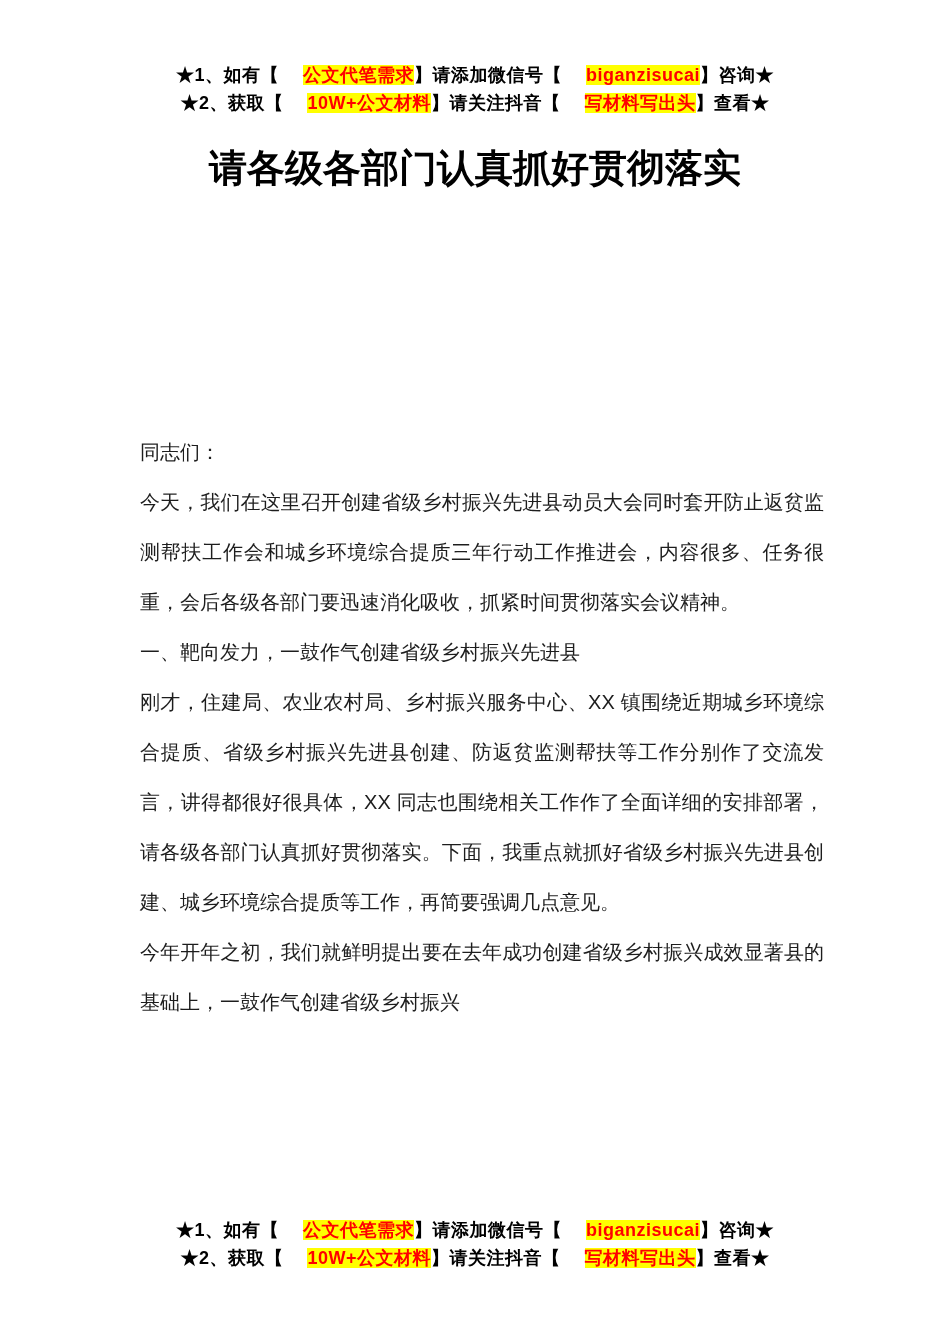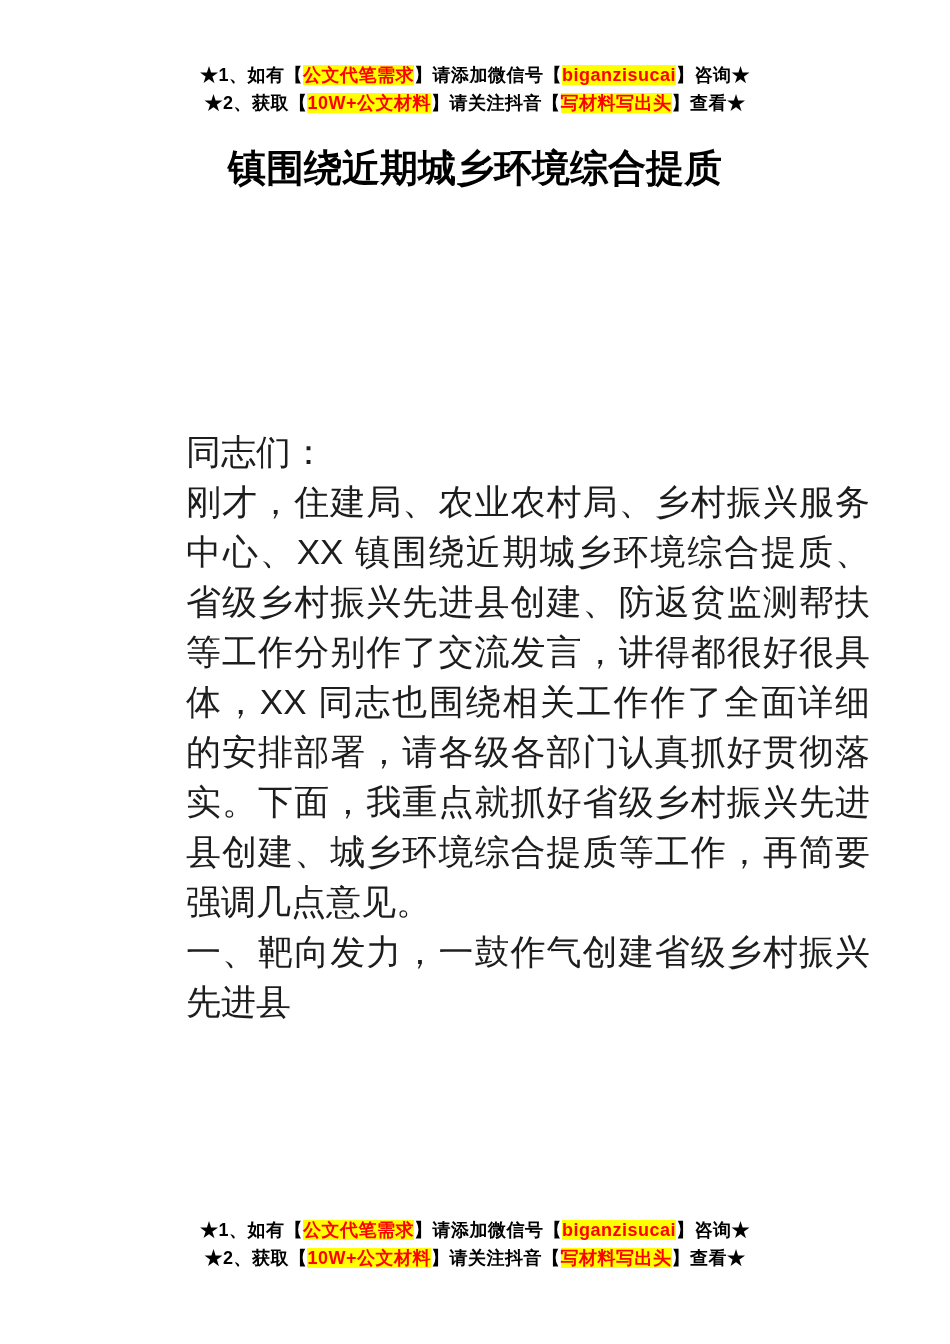--- a/index.html
+++ b/index.html
@@ -33,7 +33,7 @@
   .promo-top { top: 61px; }
   .promo-bottom { top: 1216px; }
   .promo .red { color: #ff0000; }
-  .promo .hl  { background: #ffff00; }
+  .promo .hl  { background: #ffff00; margin-left: 24px; }
   .promo .u   { text-decoration-thickness: 2px; text-underline-offset: 3px; }
   
   .doc-title {

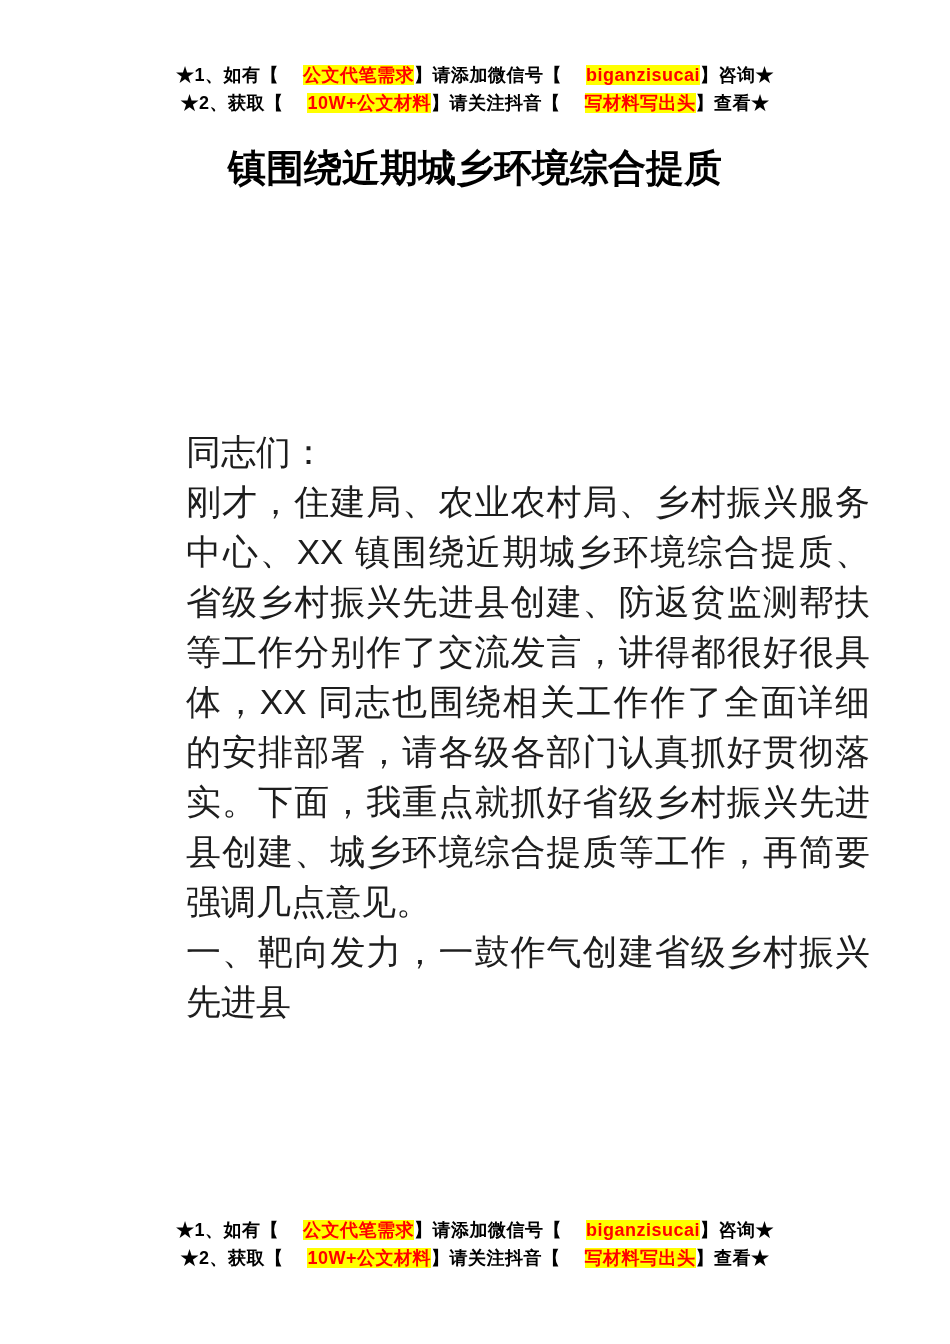--- a/index.html
+++ b/index.html
@@ -76,7 +76,7 @@
       <div class="promo-line"><span>★2、获取【</span><span class="red hl">10W+公文材料</span><span>】请</span><span class="u">关注</span><span>抖音【</span><span class="red hl u">写材料写出头</span><span>】查看★</span></div>
     </div>
 
-  <div class="doc-title doc-title-1">镇围绕近期城乡环境综合提质</div>
+  <div class="doc-title doc-title-1">请各级各部门认真抓好贯彻落实</div>
 
 
   <div class="doc-body">

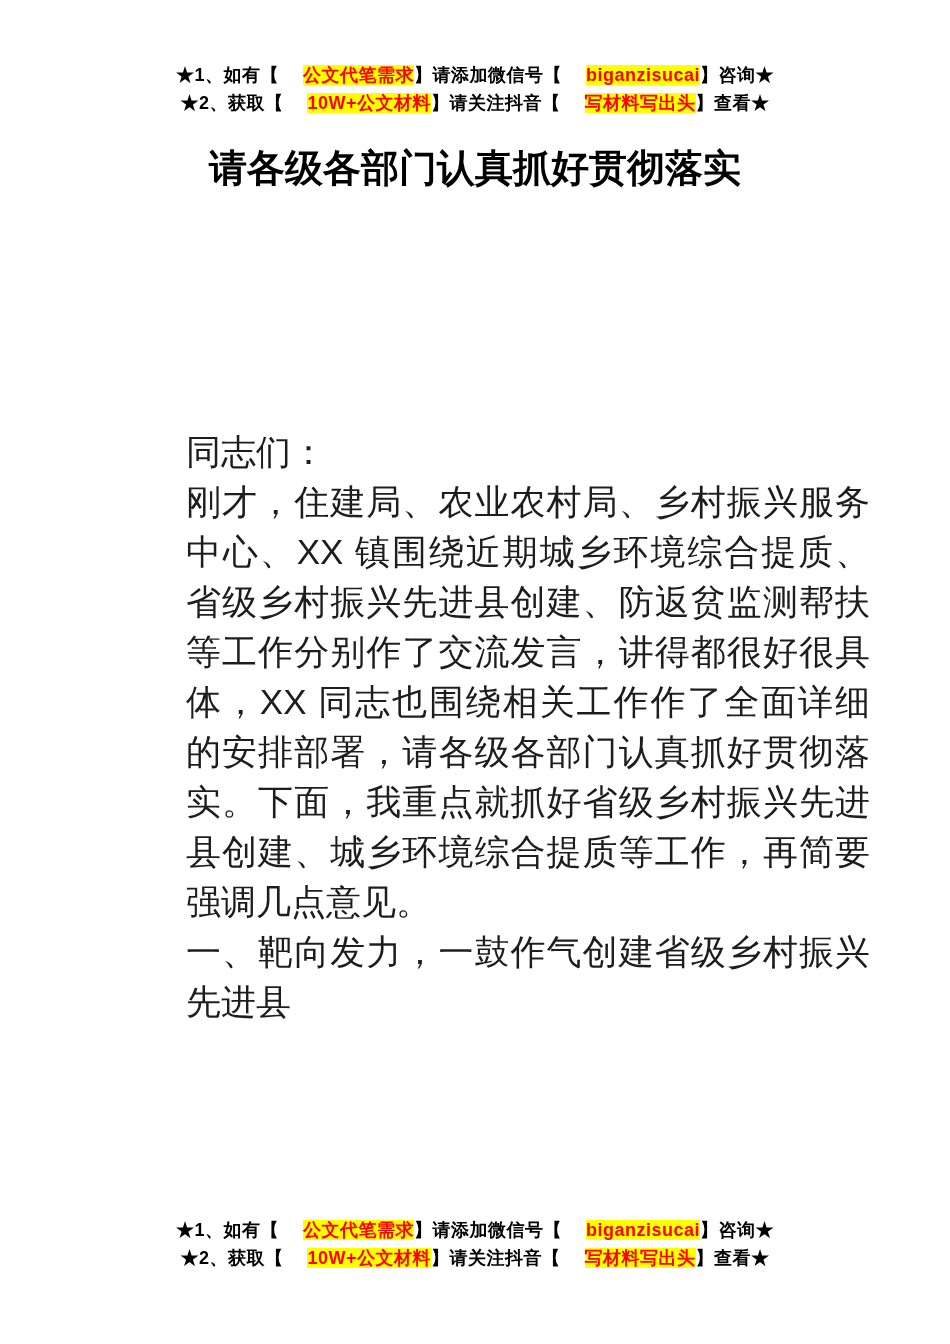--- a/index.html
+++ b/index.html
@@ -54,12 +54,11 @@
     left: 140px;
     top: 427px;
     width: 684px;
-    font-size: 35px;
+    font-size: 20px;
     line-height: 50px;
     color: #1d1d1d;
     text-align: justify;
     text-justify: inter-ideograph;
-    margin-left: 46px;
   }
   .doc-body p {
     margin: 0;

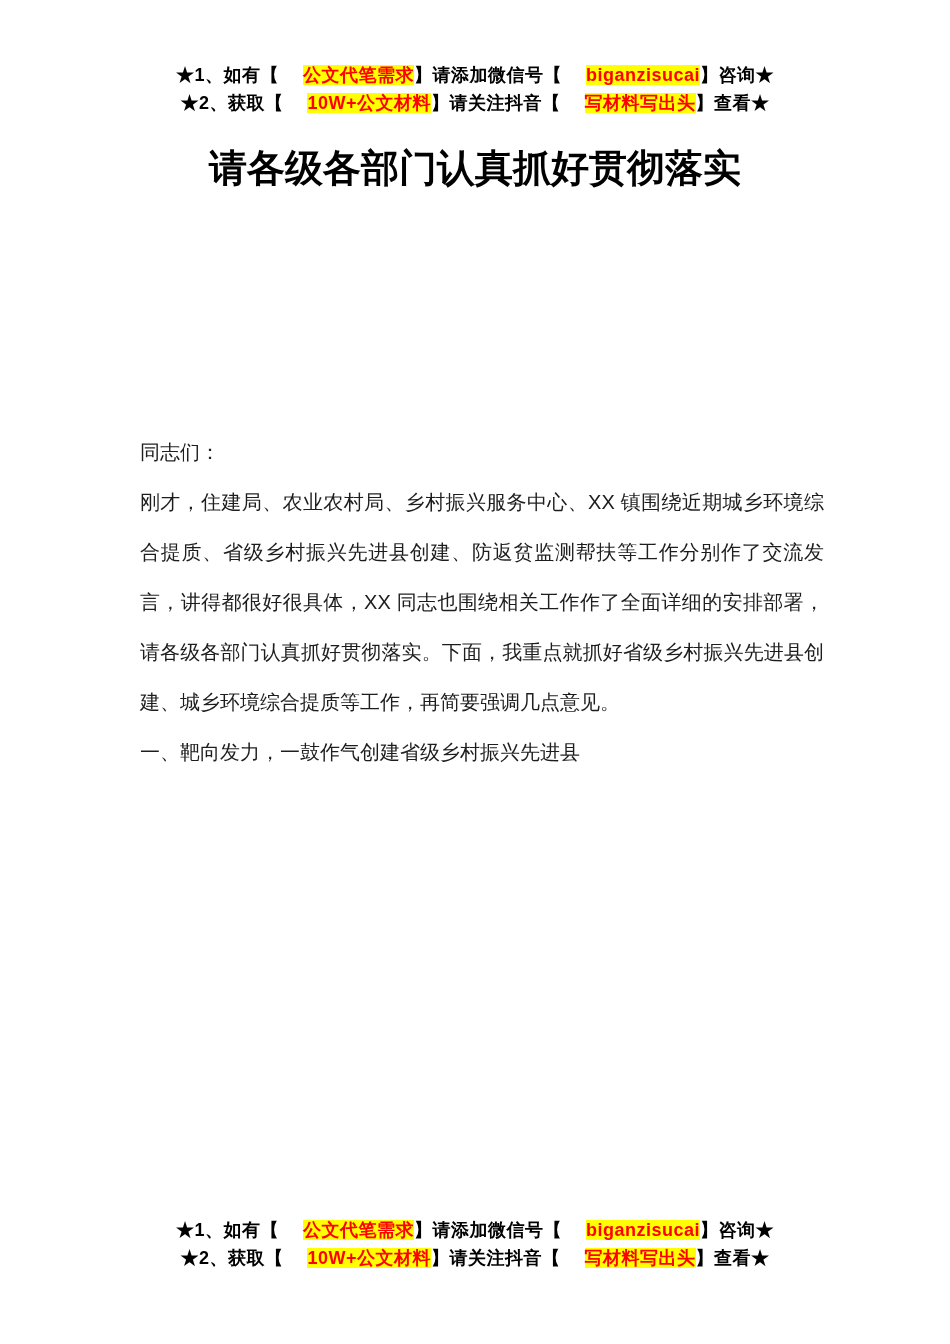--- a/index.html
+++ b/index.html
@@ -80,6 +80,7 @@
 
   <div class="doc-body">
       <p>同志们：</p>
+      <p>今天，我们在这里召开创建省级乡村振兴先进县动员大会同时套开防止返贫监测帮扶工作会和城乡环境综合提质三年行动工作推进会，内容很多、任务很重，会后各级各部门要迅速消化吸收，抓紧时间贯彻落实会议精神。</p>
       <p>刚才，住建局、农业农村局、乡村振兴服务中心、XX 镇围绕近期城乡环境综合提质、省级乡村振兴先进县创建、防返贫监测帮扶等工作分别作了交流发言，讲得都很好很具体，XX 同志也围绕相关工作作了全面详细的安排部署，请各级各部门认真抓好贯彻落实。下面，我重点就抓好省级乡村振兴先进县创建、城乡环境综合提质等工作，再简要强调几点意见。</p>
       <p>一、靶向发力，一鼓作气创建省级乡村振兴先进县</p>
     </div>

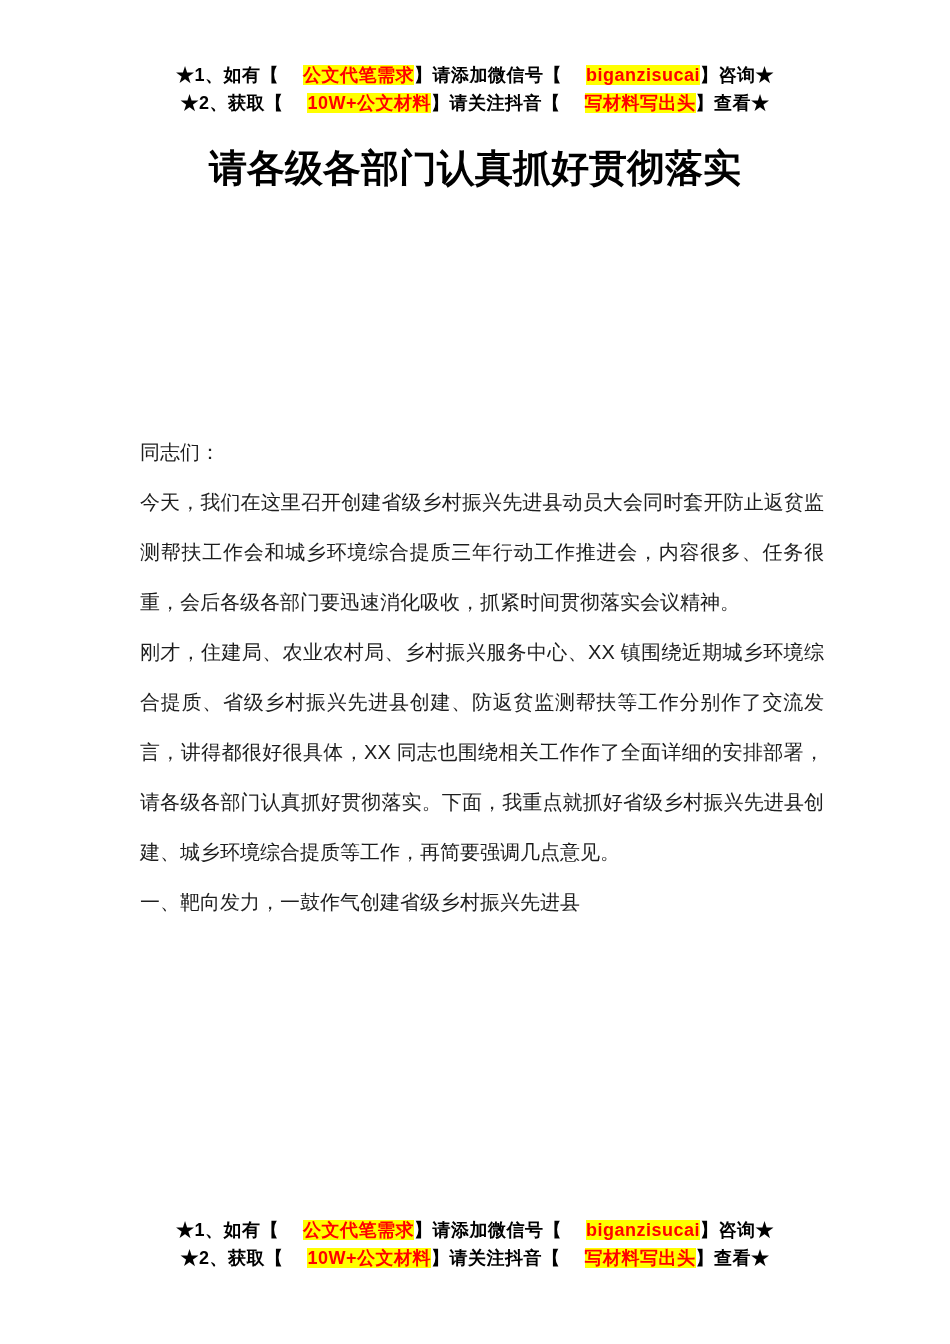--- a/index.html
+++ b/index.html
@@ -81,8 +81,8 @@
   <div class="doc-body">
       <p>同志们：</p>
       <p>今天，我们在这里召开创建省级乡村振兴先进县动员大会同时套开防止返贫监测帮扶工作会和城乡环境综合提质三年行动工作推进会，内容很多、任务很重，会后各级各部门要迅速消化吸收，抓紧时间贯彻落实会议精神。</p>
+      <p>一、靶向发力，一鼓作气创建省级乡村振兴先进县</p>
       <p>刚才，住建局、农业农村局、乡村振兴服务中心、XX 镇围绕近期城乡环境综合提质、省级乡村振兴先进县创建、防返贫监测帮扶等工作分别作了交流发言，讲得都很好很具体，XX 同志也围绕相关工作作了全面详细的安排部署，请各级各部门认真抓好贯彻落实。下面，我重点就抓好省级乡村振兴先进县创建、城乡环境综合提质等工作，再简要强调几点意见。</p>
-      <p>一、靶向发力，一鼓作气创建省级乡村振兴先进县</p>
     </div>
 
   <div class="promo promo-bottom">

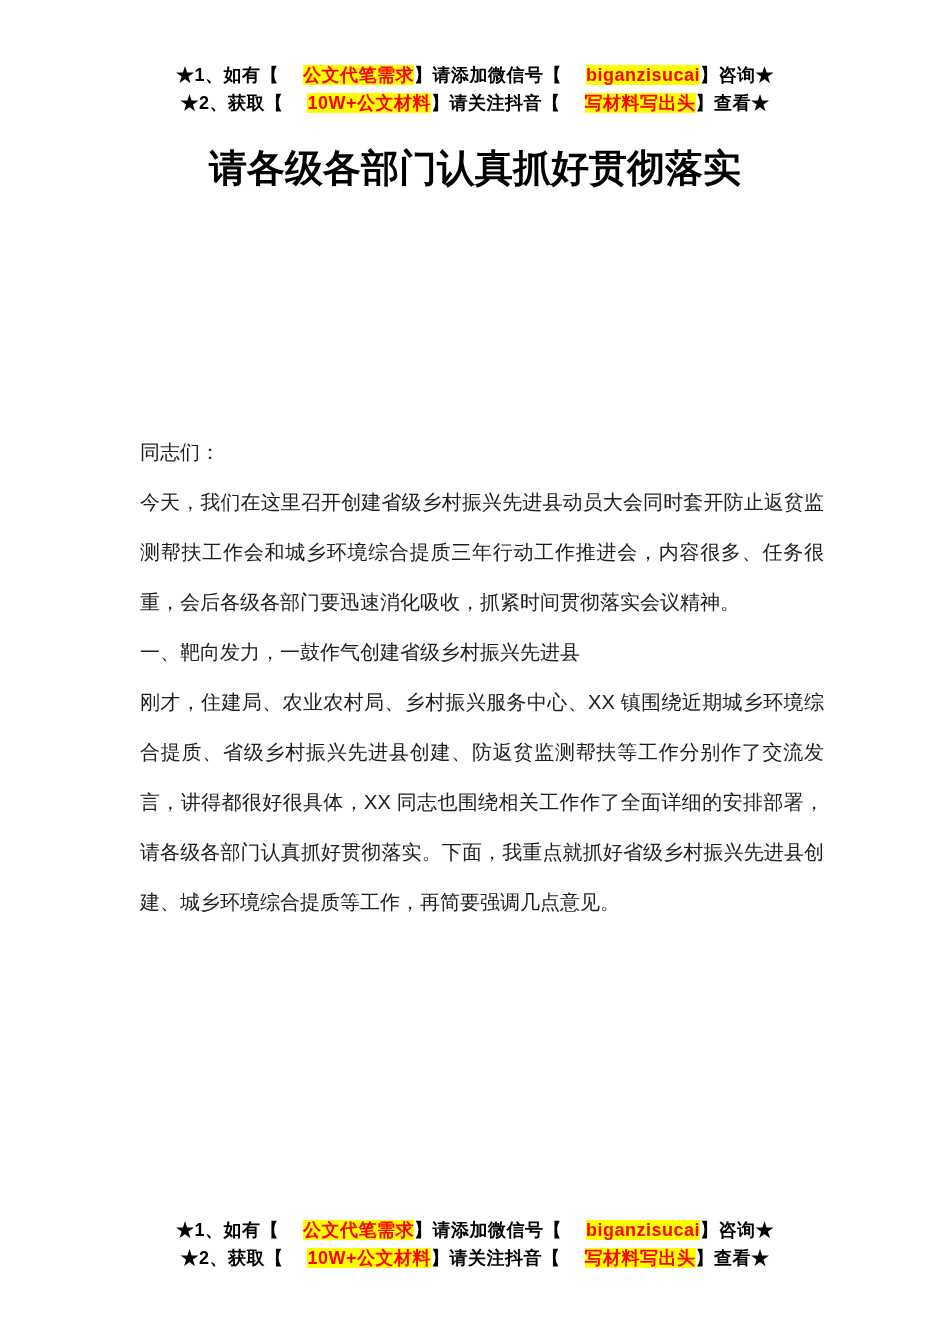--- a/index.html
+++ b/index.html
@@ -83,6 +83,7 @@
       <p>今天，我们在这里召开创建省级乡村振兴先进县动员大会同时套开防止返贫监测帮扶工作会和城乡环境综合提质三年行动工作推进会，内容很多、任务很重，会后各级各部门要迅速消化吸收，抓紧时间贯彻落实会议精神。</p>
       <p>一、靶向发力，一鼓作气创建省级乡村振兴先进县</p>
       <p>刚才，住建局、农业农村局、乡村振兴服务中心、XX 镇围绕近期城乡环境综合提质、省级乡村振兴先进县创建、防返贫监测帮扶等工作分别作了交流发言，讲得都很好很具体，XX 同志也围绕相关工作作了全面详细的安排部署，请各级各部门认真抓好贯彻落实。下面，我重点就抓好省级乡村振兴先进县创建、城乡环境综合提质等工作，再简要强调几点意见。</p>
+      <p>今年开年之初，我们就鲜明提出要在去年成功创建省级乡村振兴成效显著县的基础上，一鼓作气创建省级乡村振兴</p>
     </div>
 
   <div class="promo promo-bottom">

